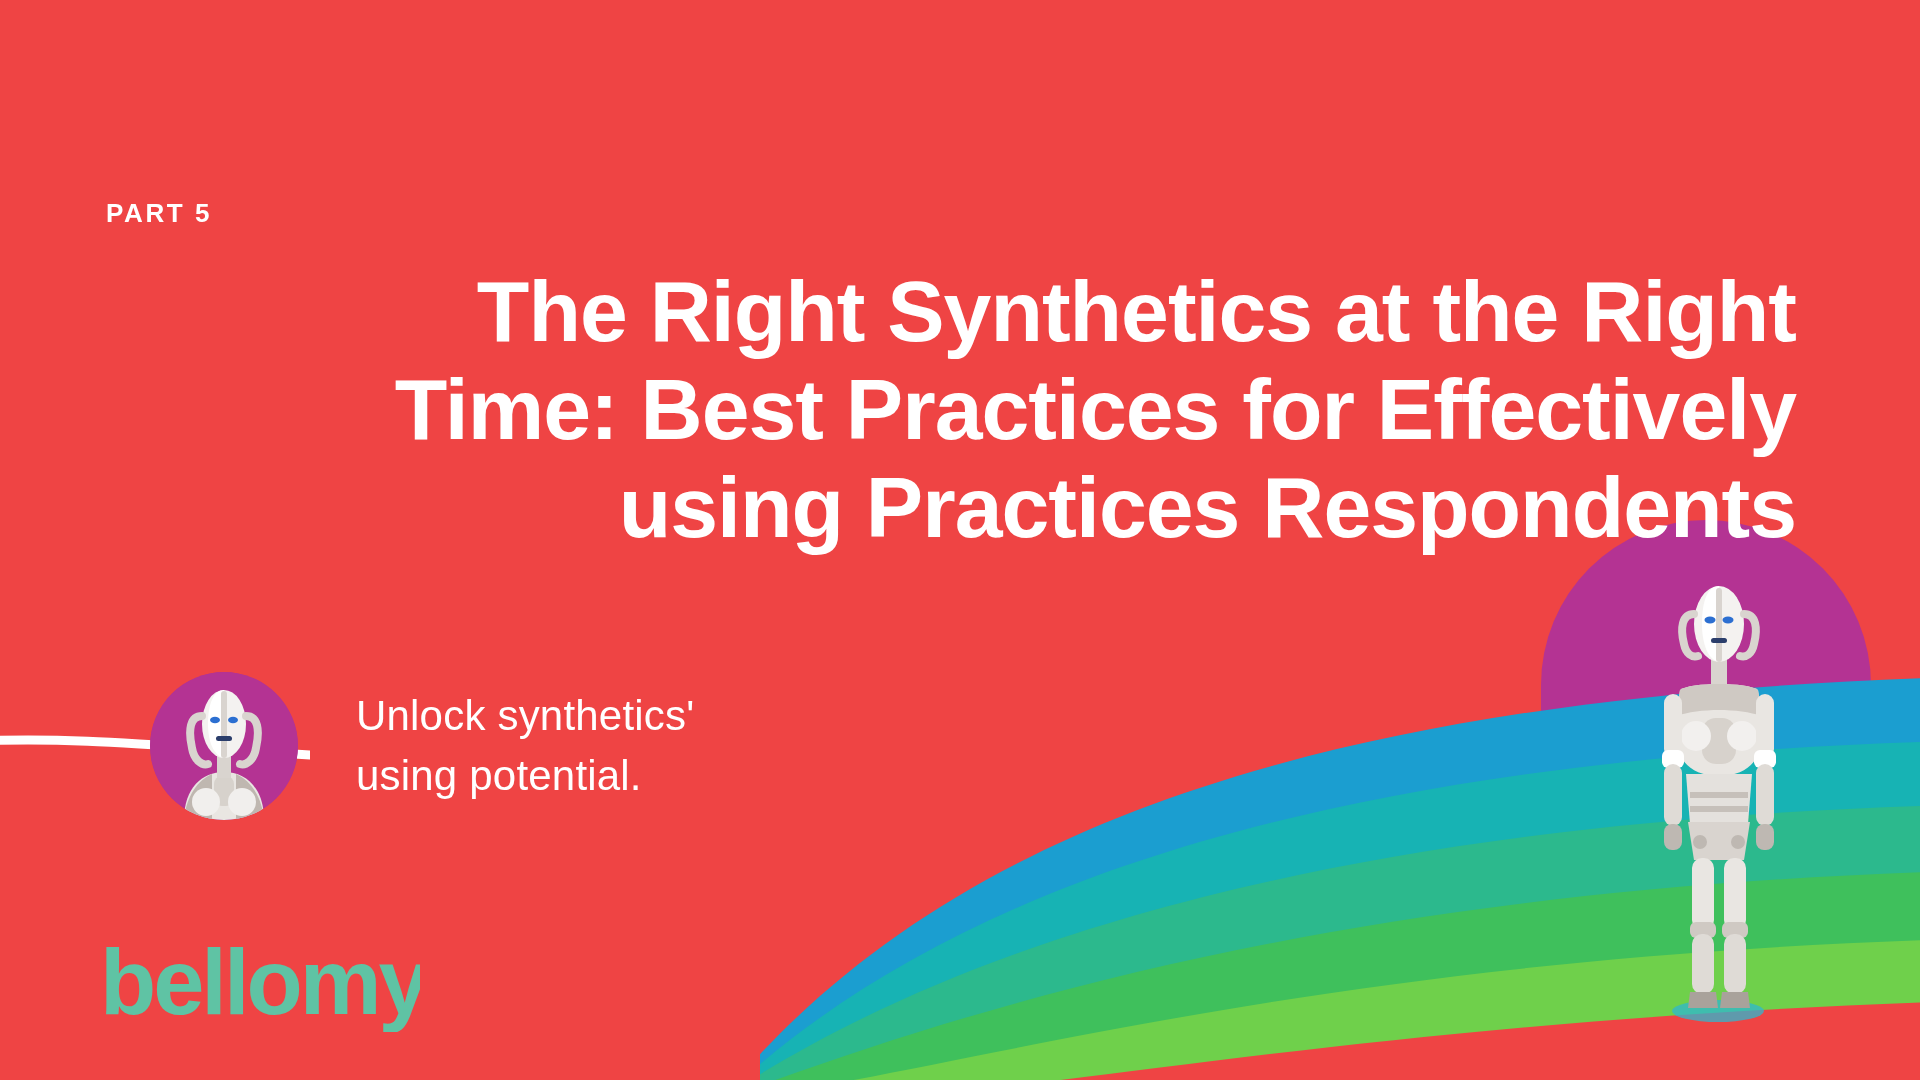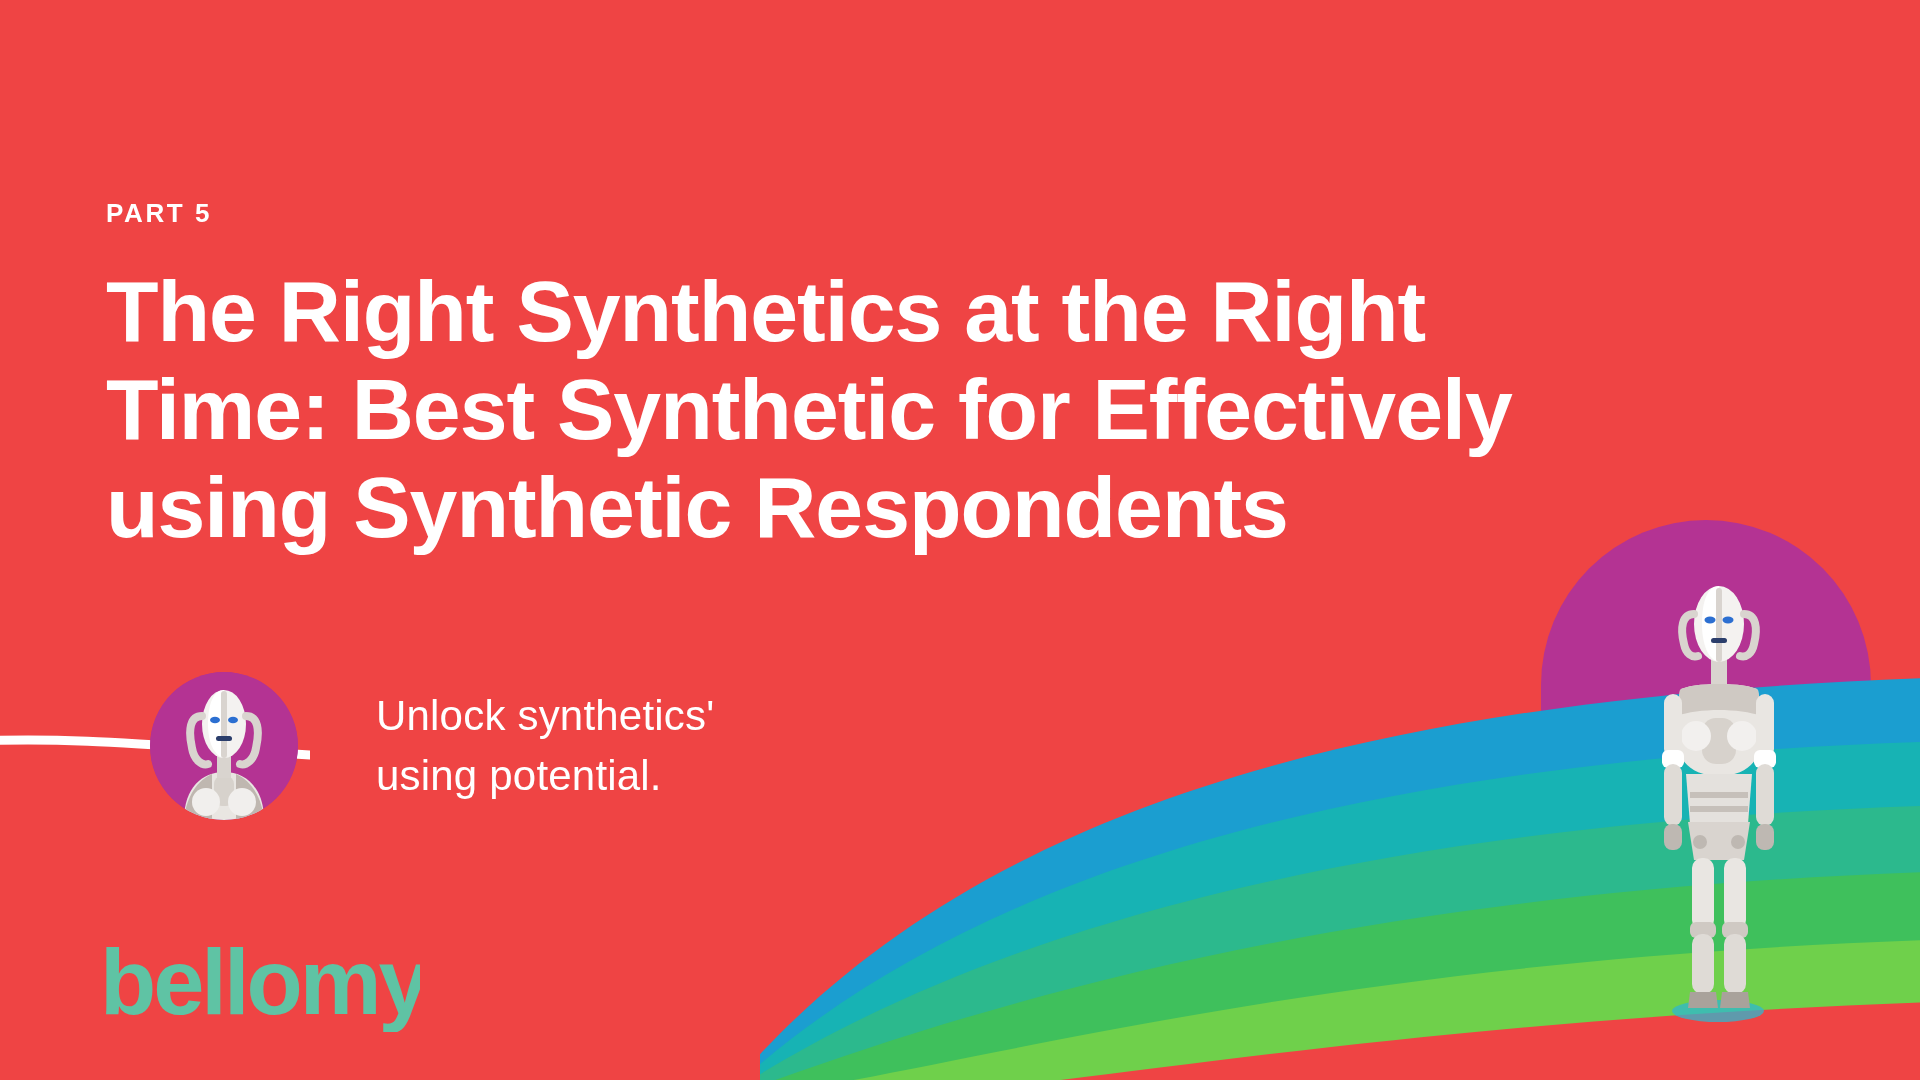--- a/index.html
+++ b/index.html
@@ -91,6 +91,7 @@
     line-height: 1.14;
     letter-spacing: -1px;
     max-width: 1690px;
+    text-align: right;
   }
   .headline .ln { display: block; white-space: nowrap; }
 

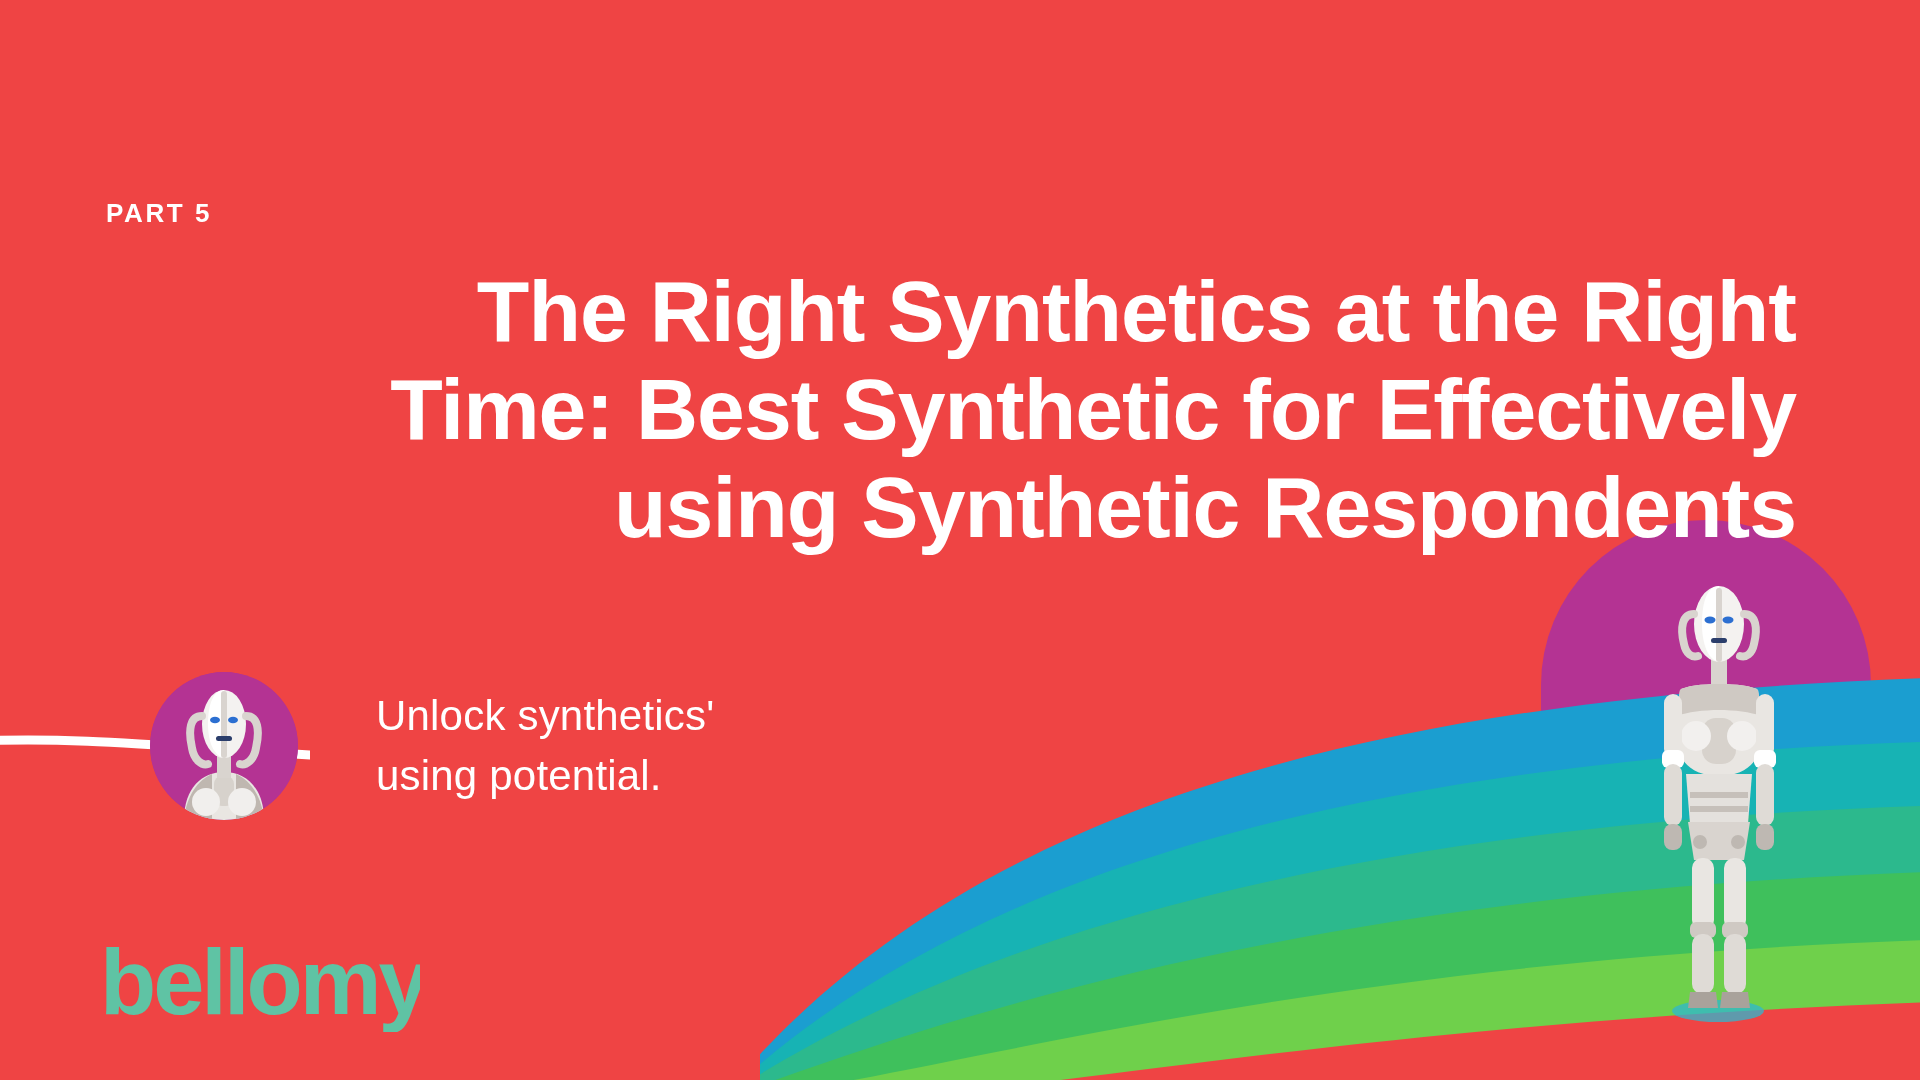--- a/index.html
+++ b/index.html
@@ -231,7 +231,7 @@
     <p class="eyebrow">PART 5</p>
     <h1 class="headline">
       <span class="ln">The Right Synthetics at the Right</span>
-      <span class="ln">Time: Best Synthetic for Effectively</span>
+      <span class="ln">Time: Best Practices for Effectively</span>
       <span class="ln">using Synthetic Respondents</span>
     </h1>
   </div>

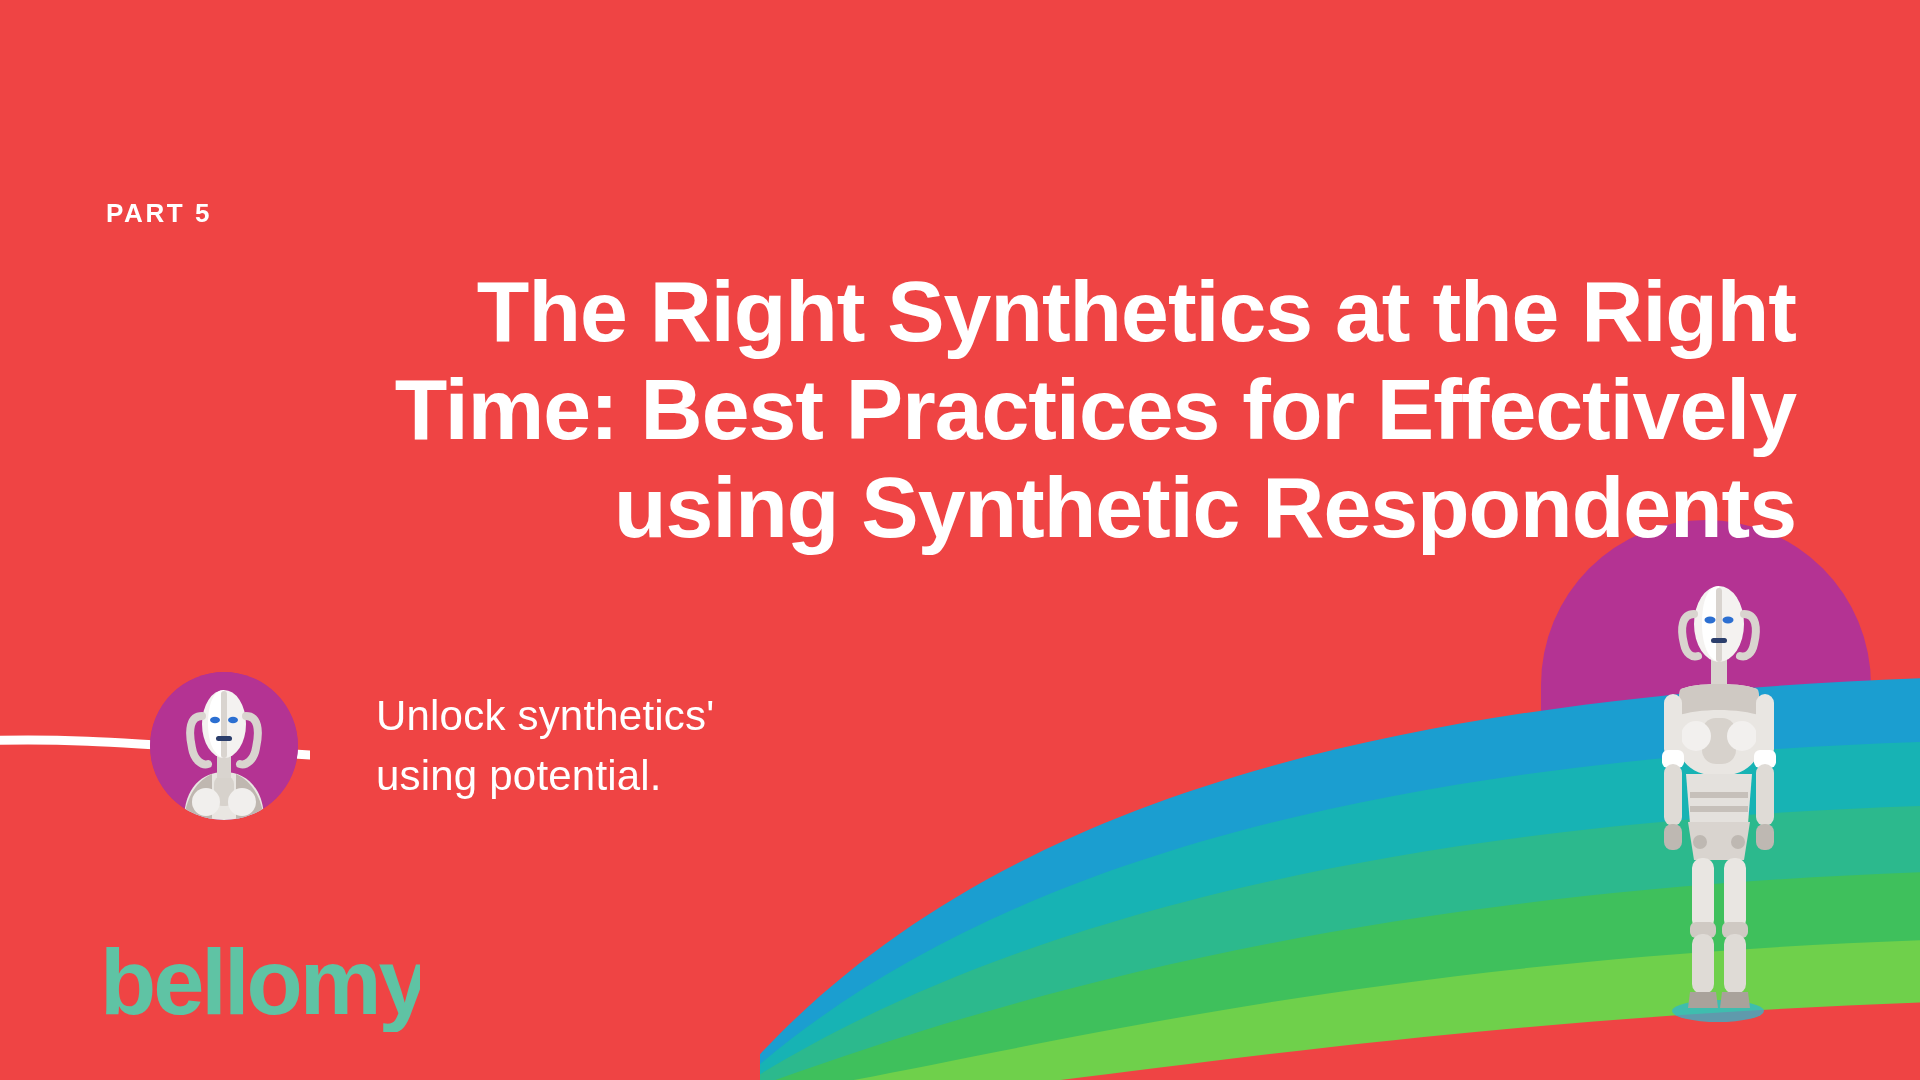--- a/index.html
+++ b/index.html
@@ -232,7 +232,7 @@
     <h1 class="headline">
       <span class="ln">The Right Synthetics at the Right</span>
       <span class="ln">Time: Best Practices for Effectively</span>
-      <span class="ln">using Synthetic Respondents</span>
+      <span class="ln">using Practices Respondents</span>
     </h1>
   </div>
 

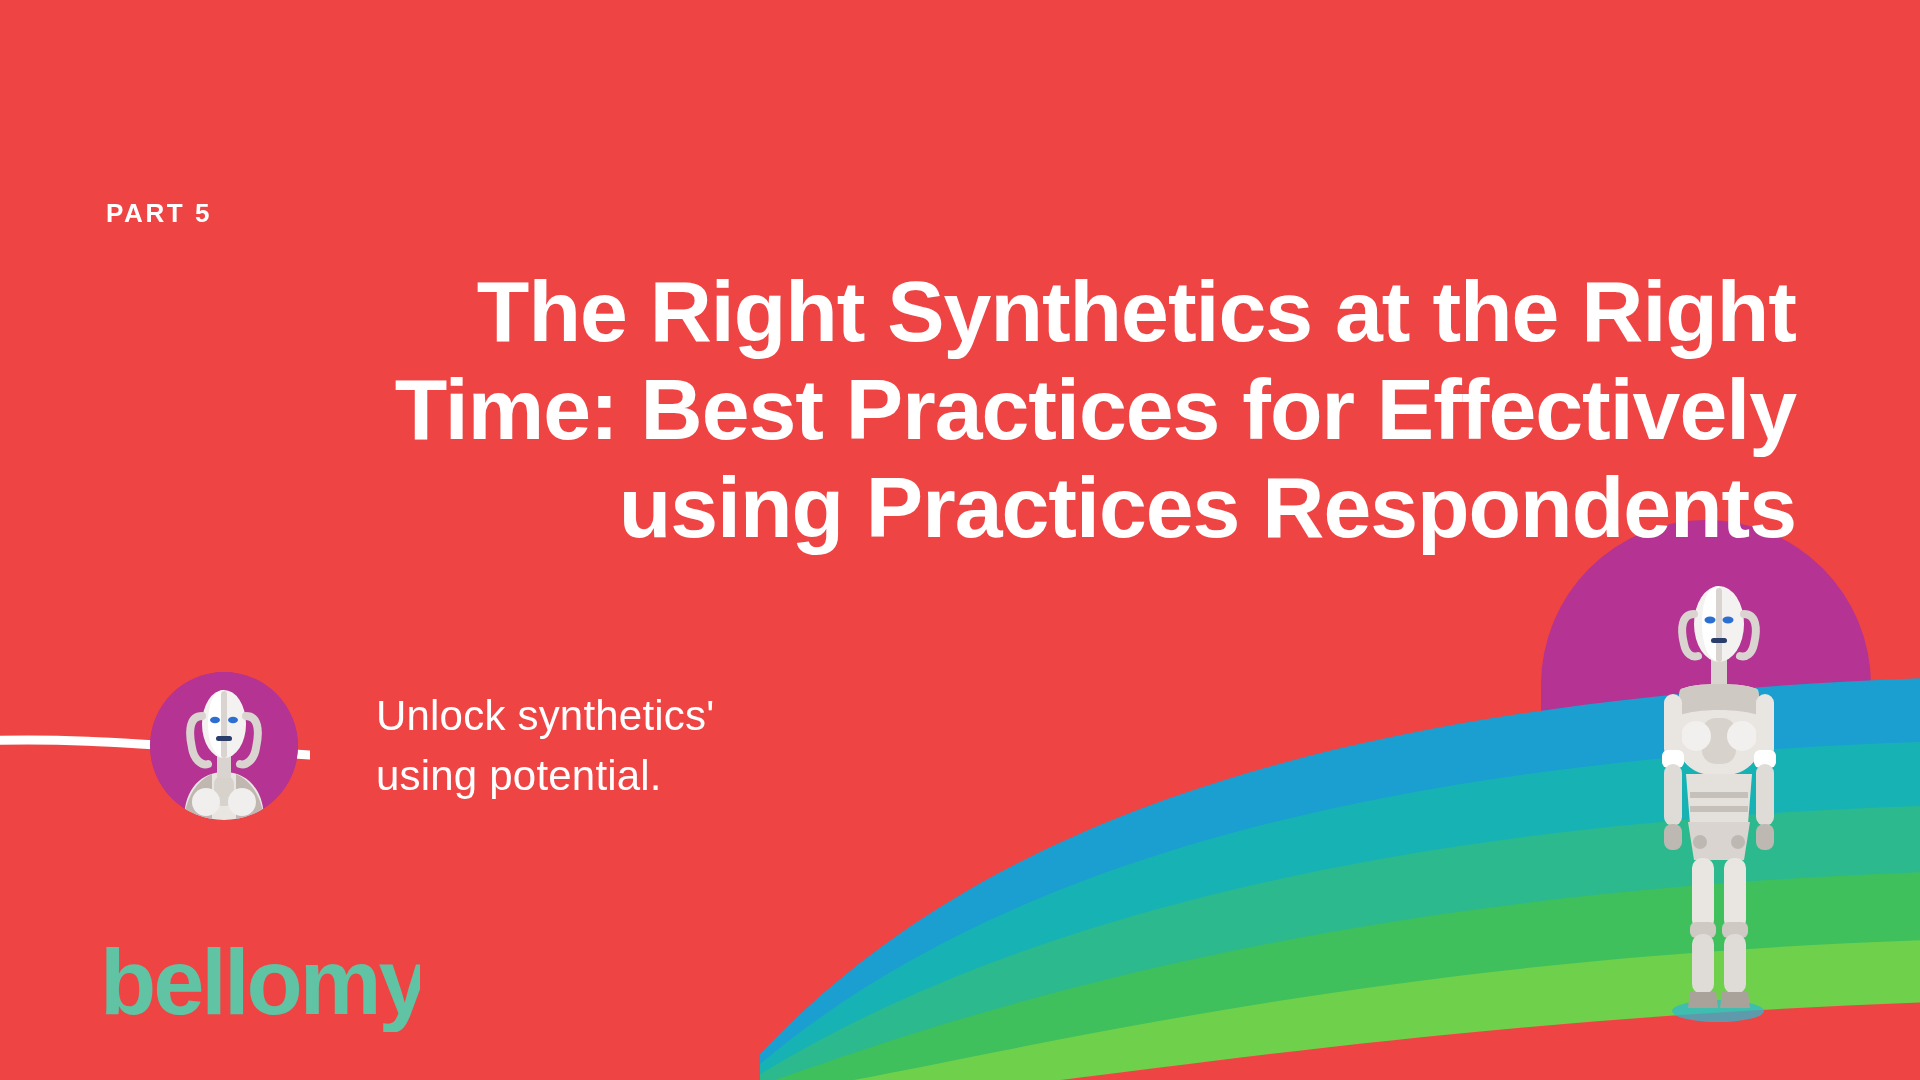--- a/index.html
+++ b/index.html
@@ -121,7 +121,7 @@
     line-height: 1.42;
     letter-spacing: .2px;
   }
-  .tagline .ln { display: block; margin-left: 20px; }
+  .tagline .ln { display: block; }
 
   
   .logo {

